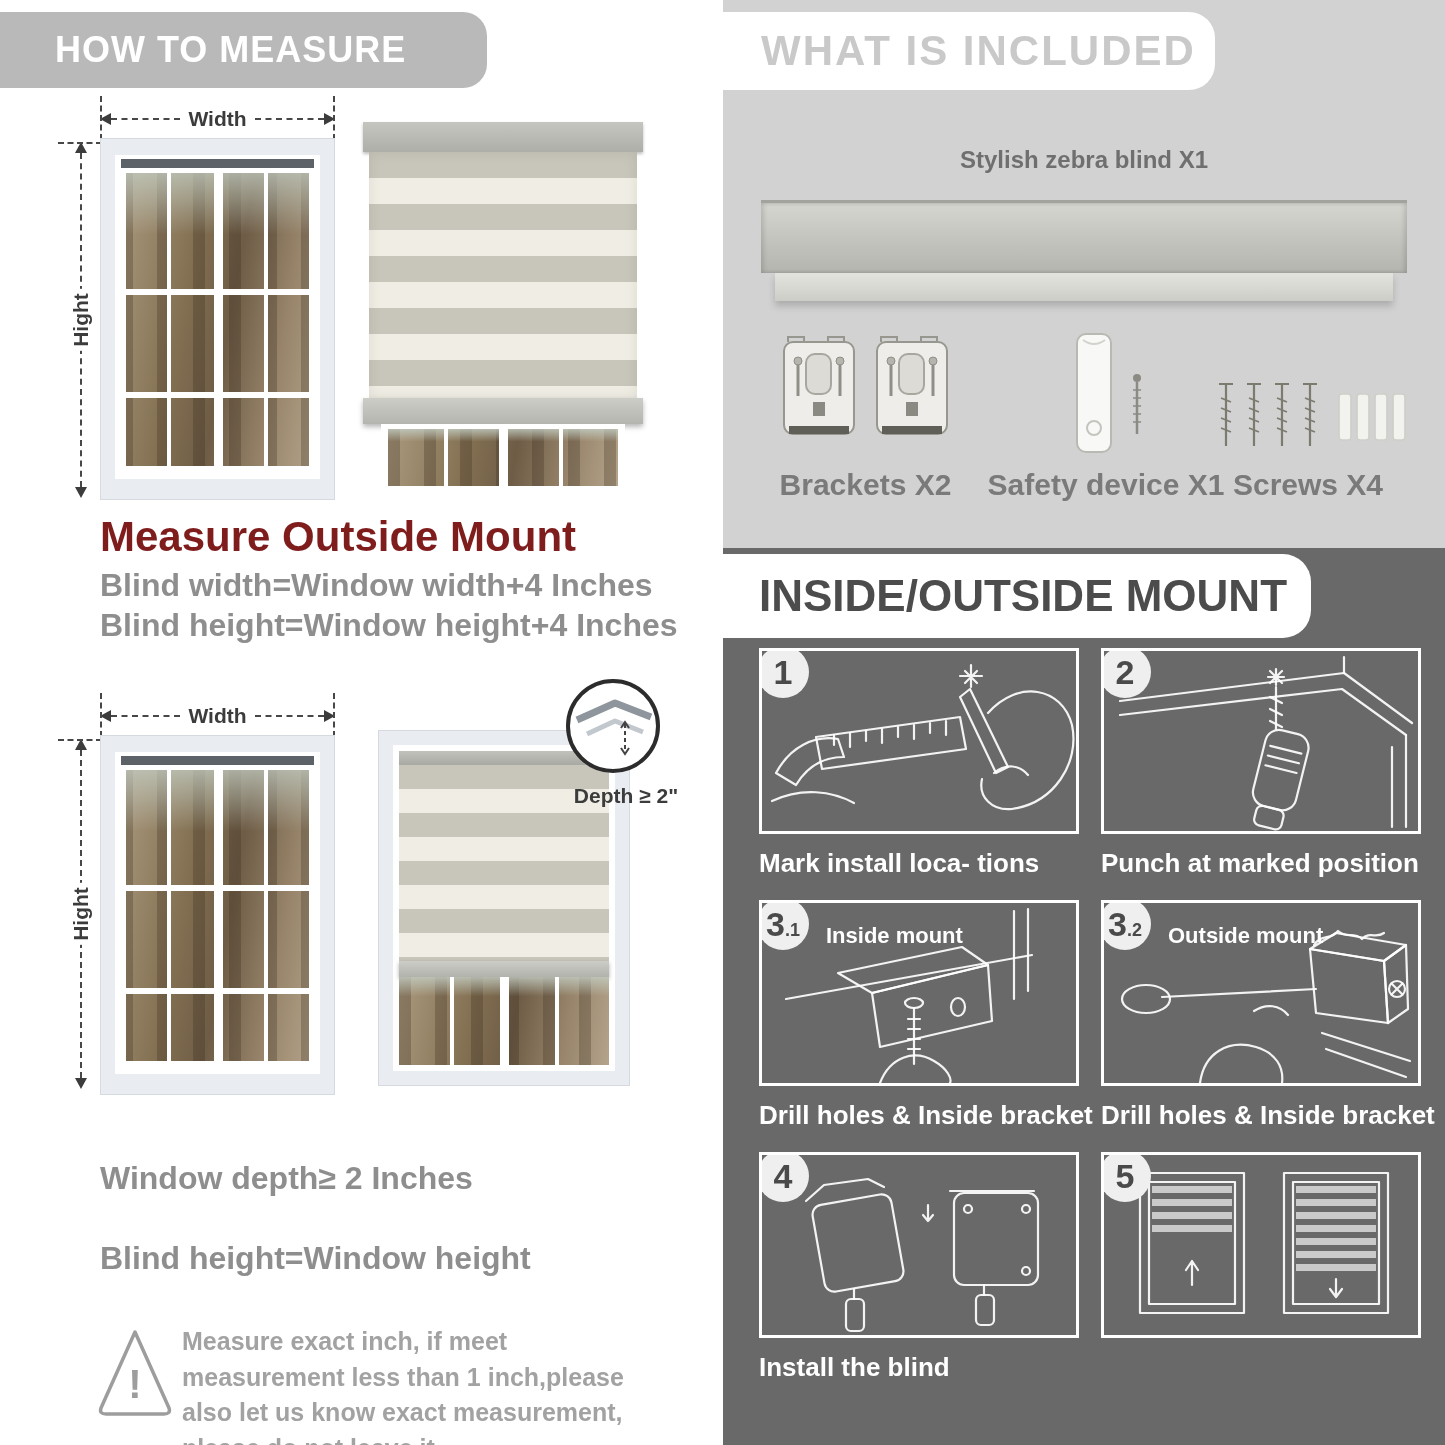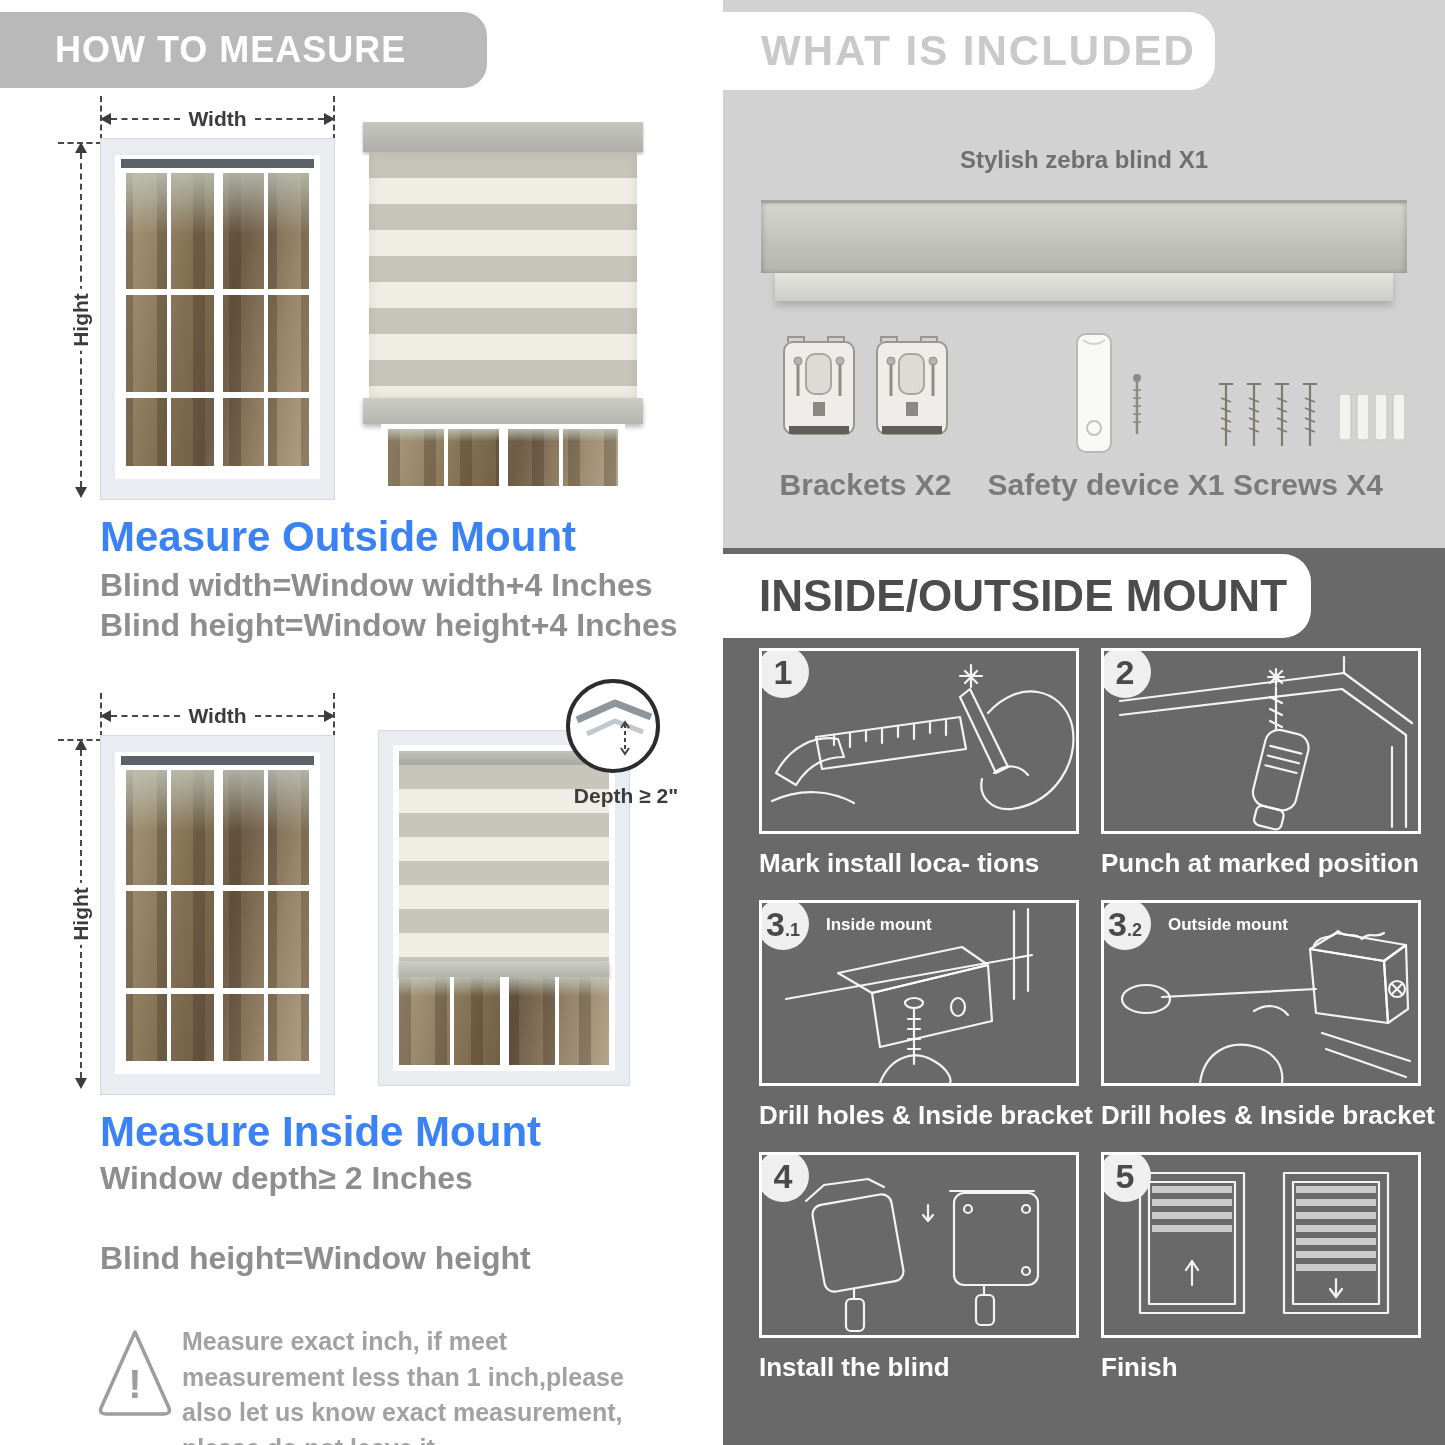--- a/index.html
+++ b/index.html
@@ -75,7 +75,7 @@
   .gline-h { position:absolute; left:-12px; width:44px; border-top:2px dashed #474747; }
 
   
-  .h-title { position:absolute; font-size:42px; font-weight:bold; color:#3b82f6; white-space:nowrap; }
+  .h-title { position:absolute; font-size:42px; font-weight:bold; color:#7f1d1d; white-space:nowrap; }
   .h-line  { position:absolute; font-size:32px; font-weight:bold; color:#8e8e8e; white-space:nowrap; }
   .warn-text { position:absolute; font-size:25px; font-weight:bold; color:#a2a2a2; line-height:1.42; width:470px; }
   .depth-lbl { position:absolute; font-size:21px; font-weight:bold; color:#3c3c3c; white-space:nowrap; }

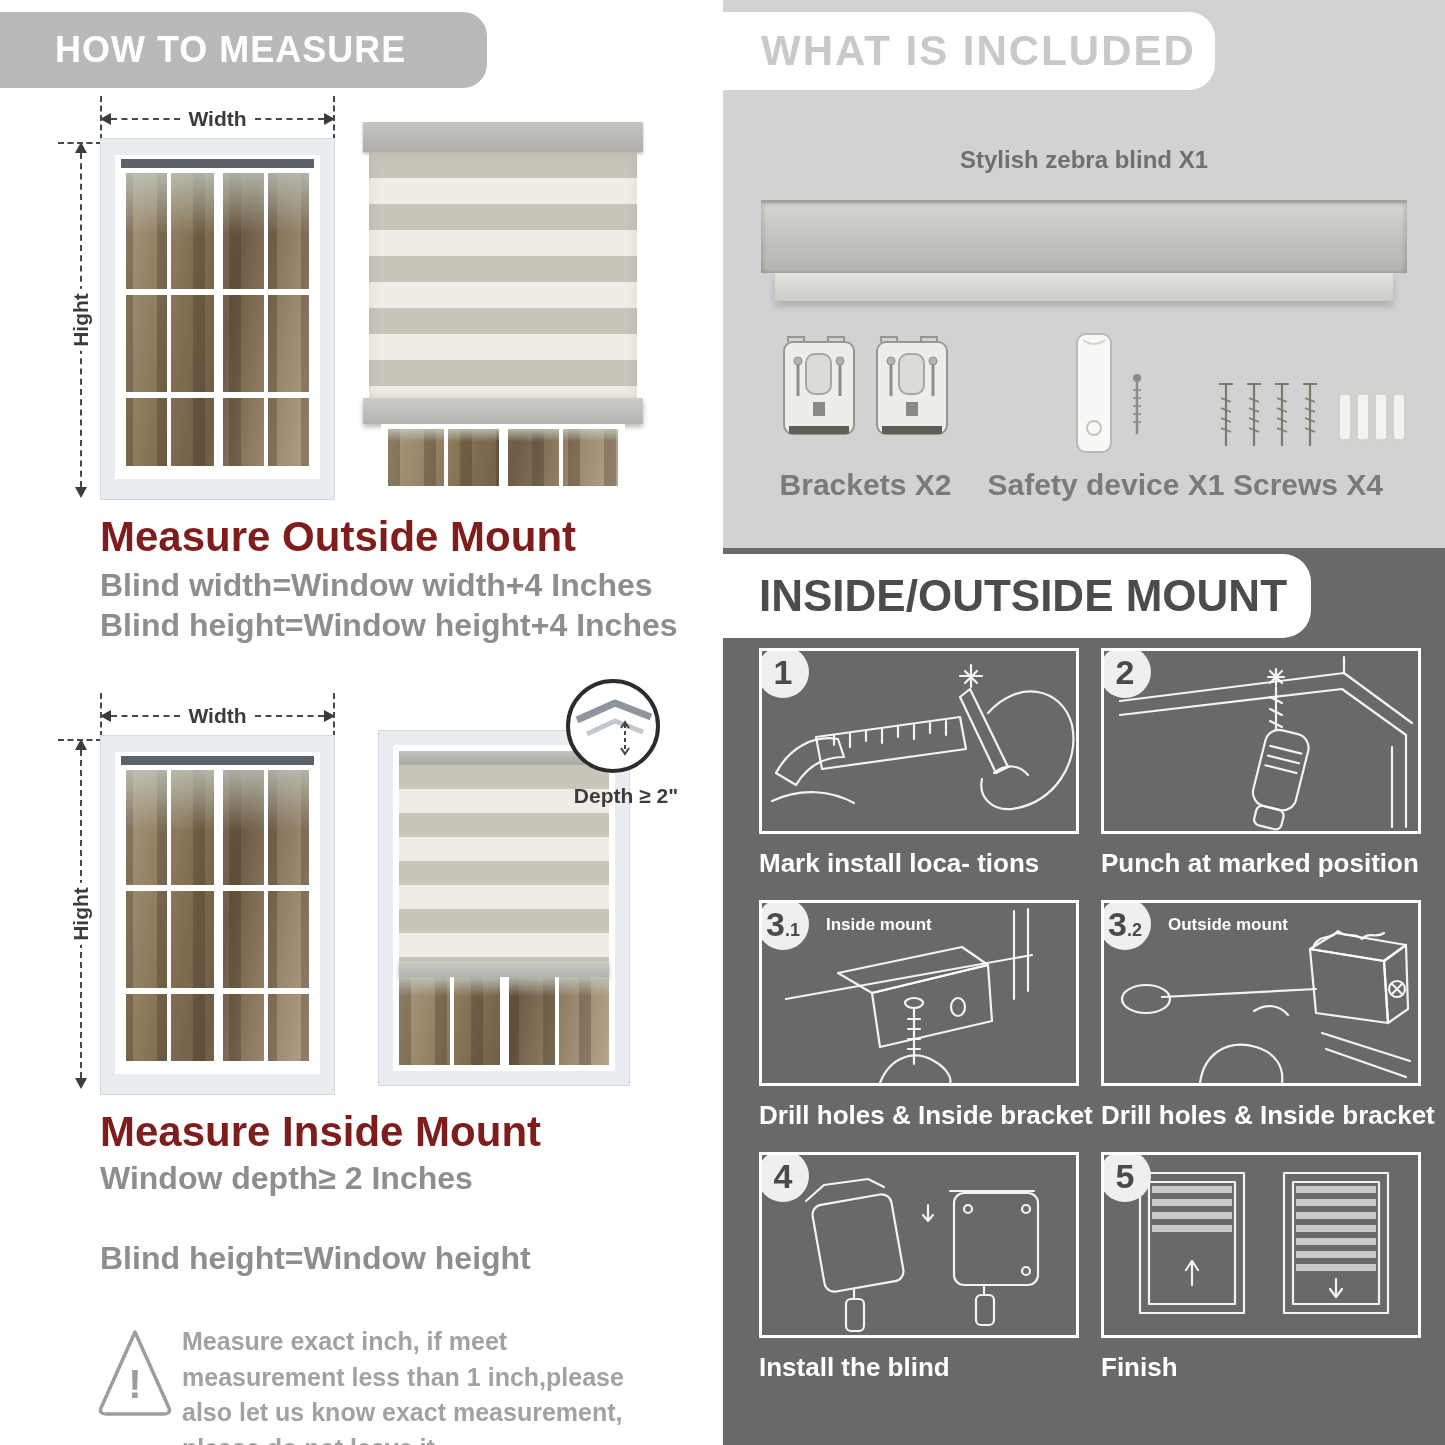--- a/index.html
+++ b/index.html
@@ -109,7 +109,7 @@
     display:flex; align-items:center; justify-content:center; color:#4a4a4a; font-weight:bold; }
   .badge .n { font-size:34px; }
   .badge .s { font-size:18px; margin-top:12px; }
-  .panel-title { position:absolute; left:64px; top:12px; color:#ffffff; font-weight:bold; font-size:17px; white-space:nowrap; }
+  .panel-title { position:absolute; left:64px; top:20px; color:#ffffff; font-weight:bold; font-size:22px; white-space:nowrap; }
   .caption { margin-top:14px; color:#ffffff; font-weight:bold; font-size:26px; white-space:nowrap; }
   .art { position:absolute; inset:0; width:100%; height:100%; }
   .art path, .art rect, .art line, .art circle, .art ellipse, .art polyline {

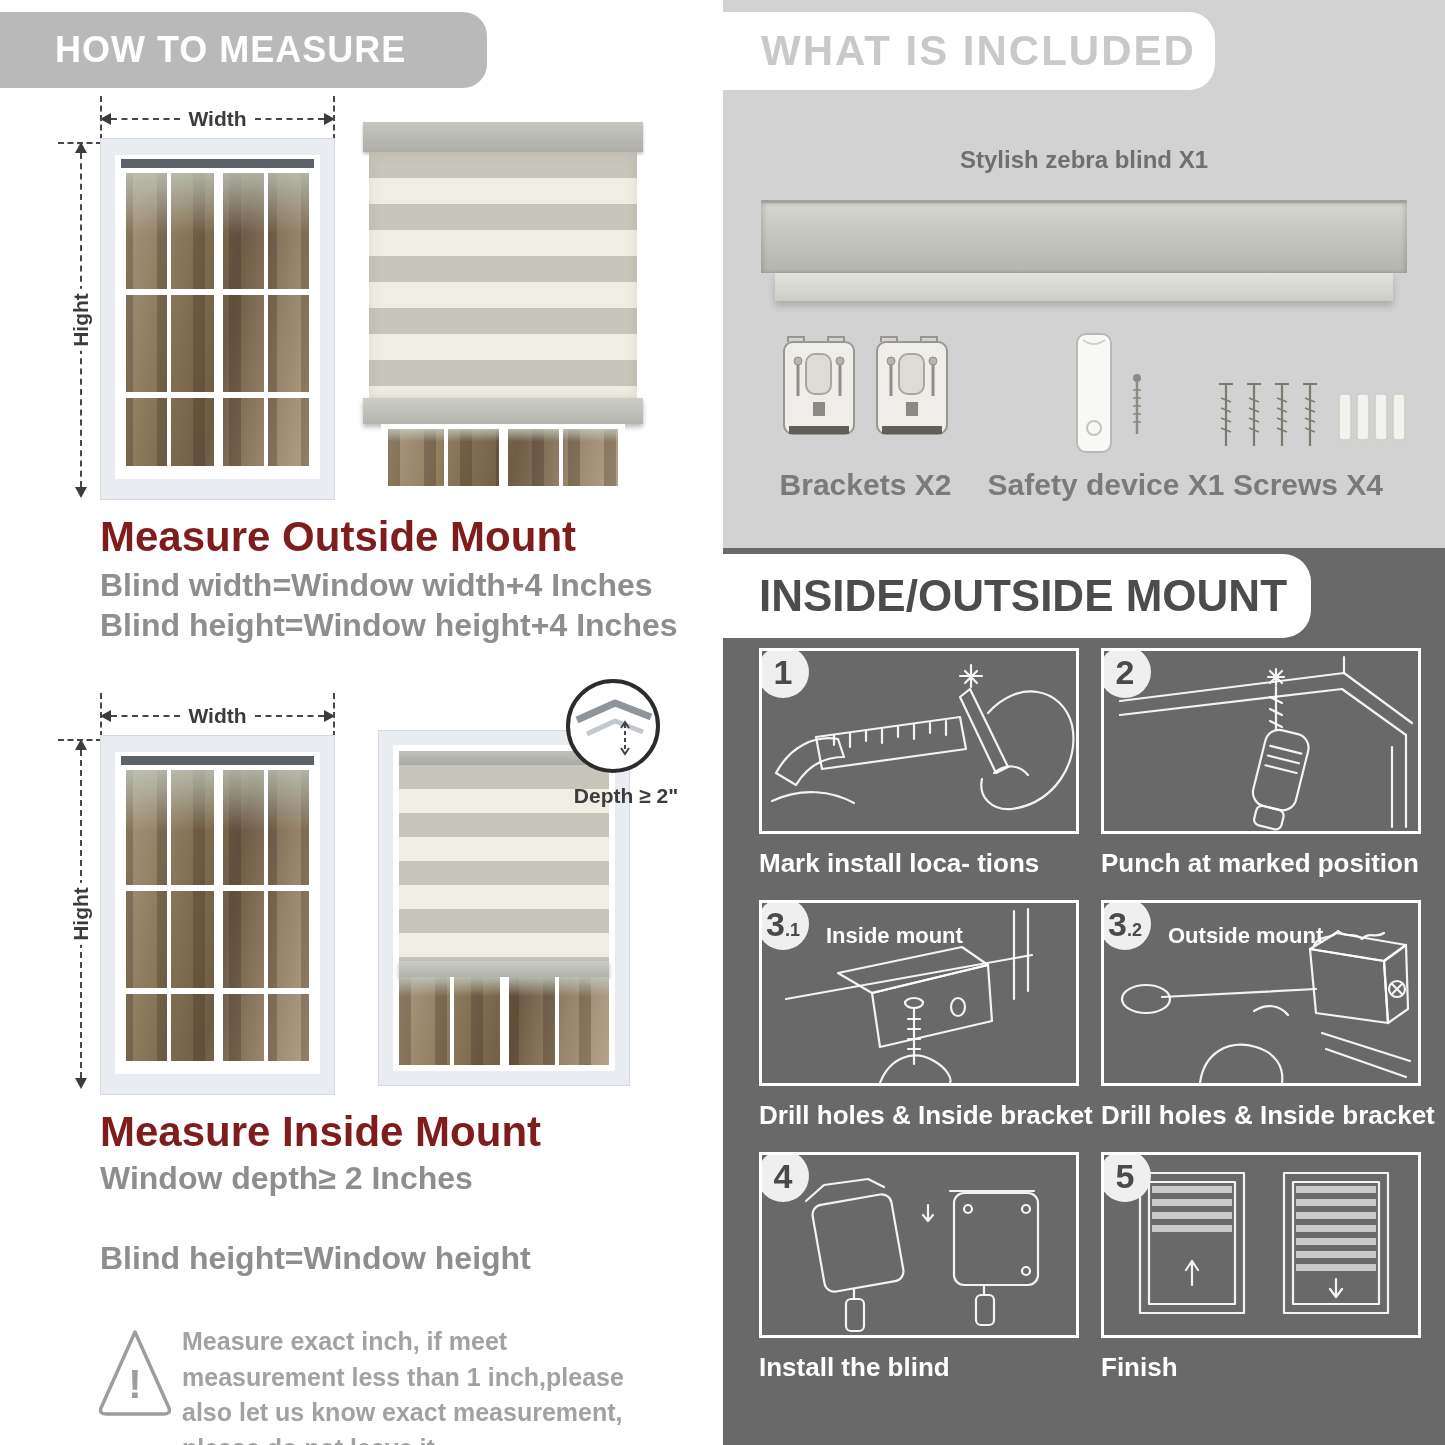--- a/index.html
+++ b/index.html
@@ -238,7 +238,6 @@
   </svg>
   <div class="depth-lbl" style="left:556px; top:784px; width:140px; text-align:center;">Depth ≥ 2"</div>
 
-  <div class="h-title" style="left:100px; top:1108px;">Measure Inside Mount</div>
   <div class="h-line" style="left:100px; top:1160px;">Window depth≥ 2 Inches</div>
   <div class="h-line" style="left:100px; top:1240px;">Blind height=Window height</div>
 

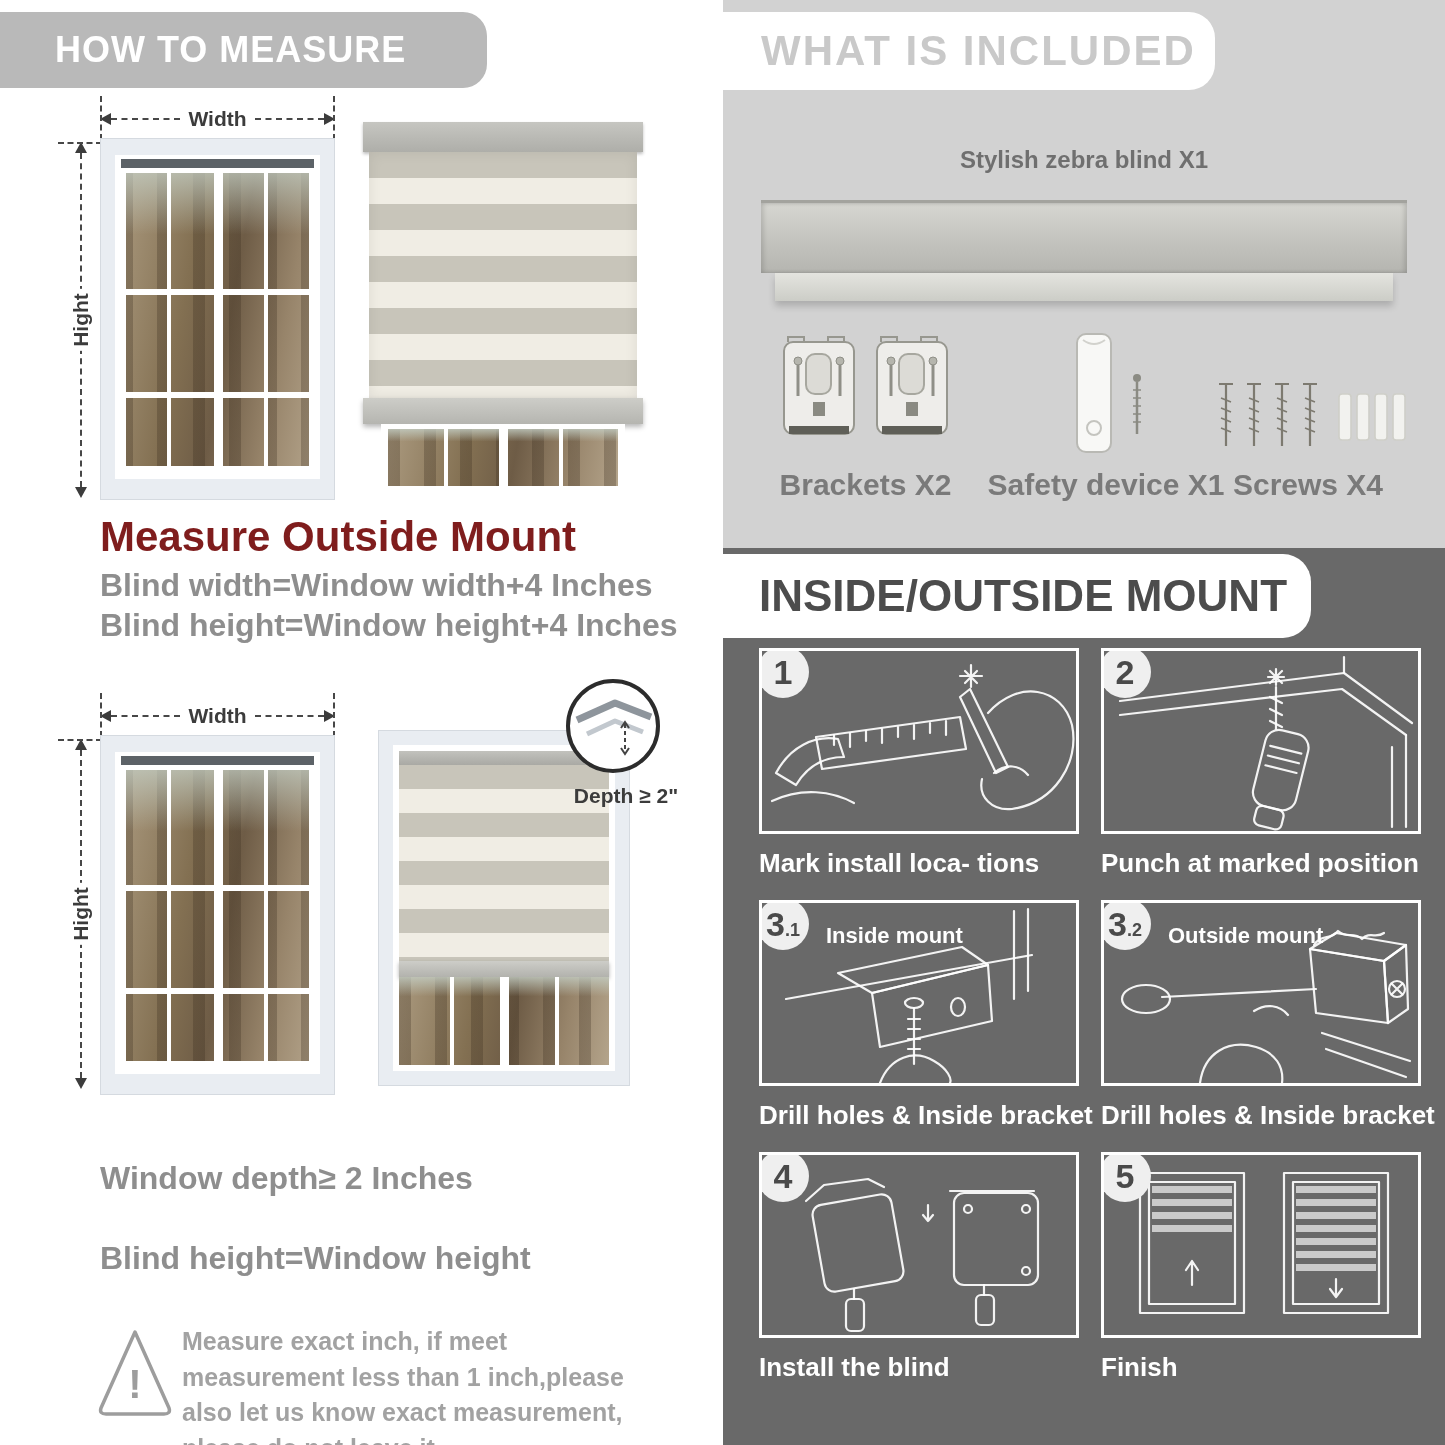--- a/index.html
+++ b/index.html
@@ -460,7 +460,6 @@
               <span class="n">5</span>
             </div>
         </div>
-        <div class="caption">Finish</div>
       </div>
 
     </div>

